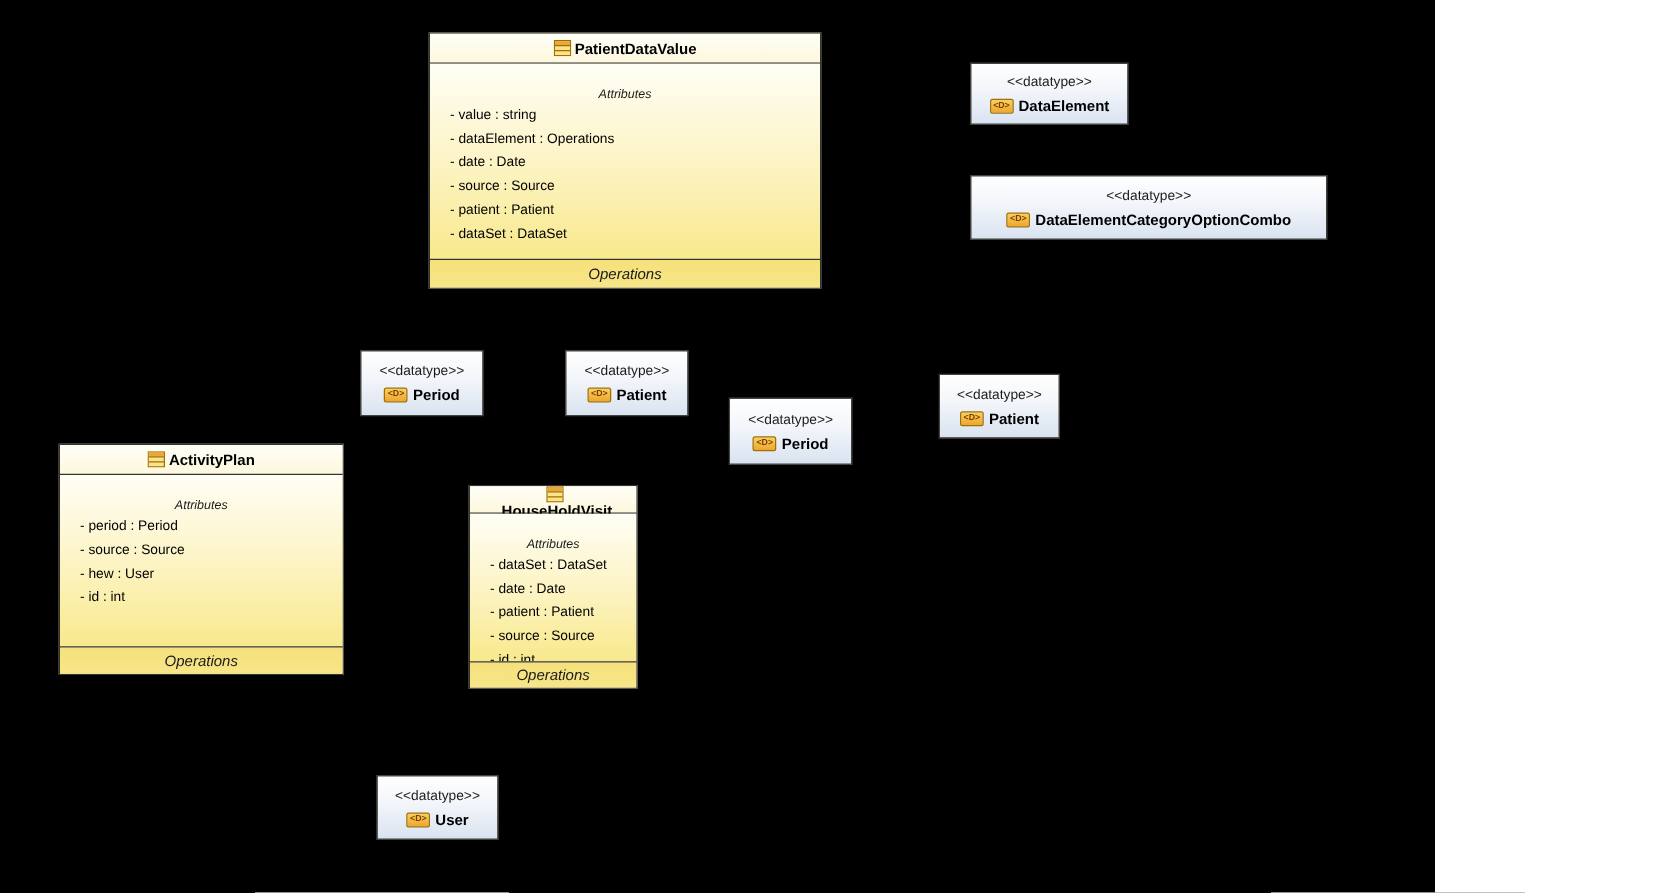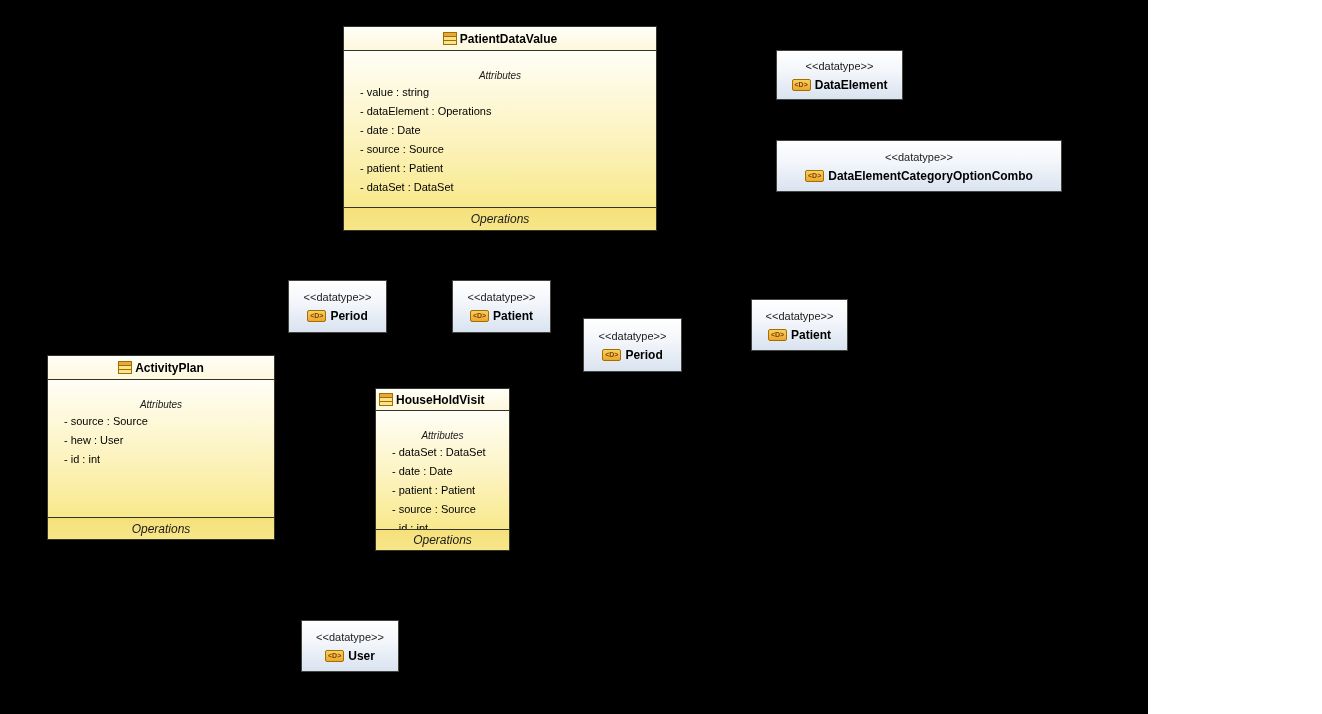--- a/index.html
+++ b/index.html
@@ -172,7 +172,7 @@
   </div>
 
   <div class="uml-class" style="left:375px; top:388px; width:135px; height:163px;">
-    <div class="hdr" style="height:22px; justify-content:flex-start; padding-left:3px;">
+    <div class="hdr" style="height:22px; justify-content:flex-start; padding-left:3px;flex-direction:column;">
       <span class="class-icon">
         <svg width="14" height="13" viewBox="0 0 14 13">
           <rect x="0.5" y="0.5" width="13" height="12" fill="#F9E48B" stroke="#A36D00"></rect>

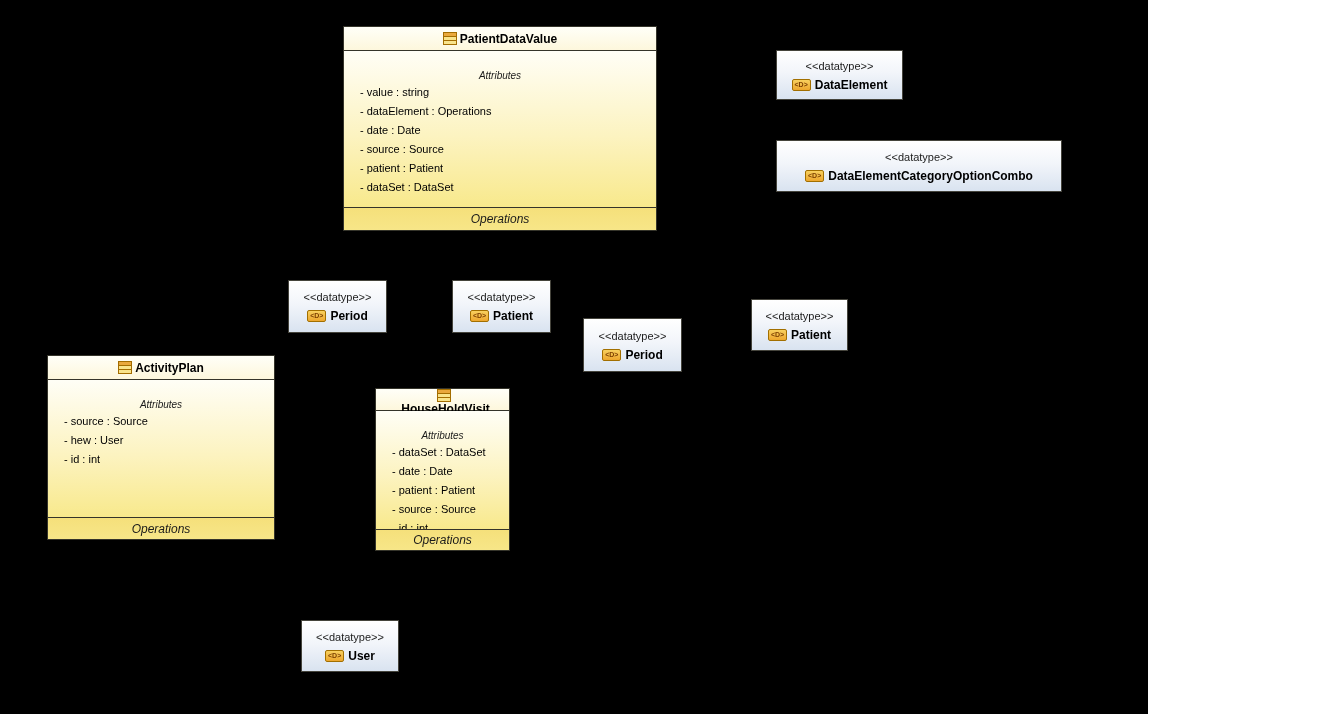--- a/index.html
+++ b/index.html
@@ -164,6 +164,7 @@
     </div>
     <div class="attrs">
       <div class="section-label">Attributes</div>
+      <div class="attr-row">- period : Period</div>
       <div class="attr-row">- source : Source</div>
       <div class="attr-row">- hew : User</div>
       <div class="attr-row">- id : int</div>

